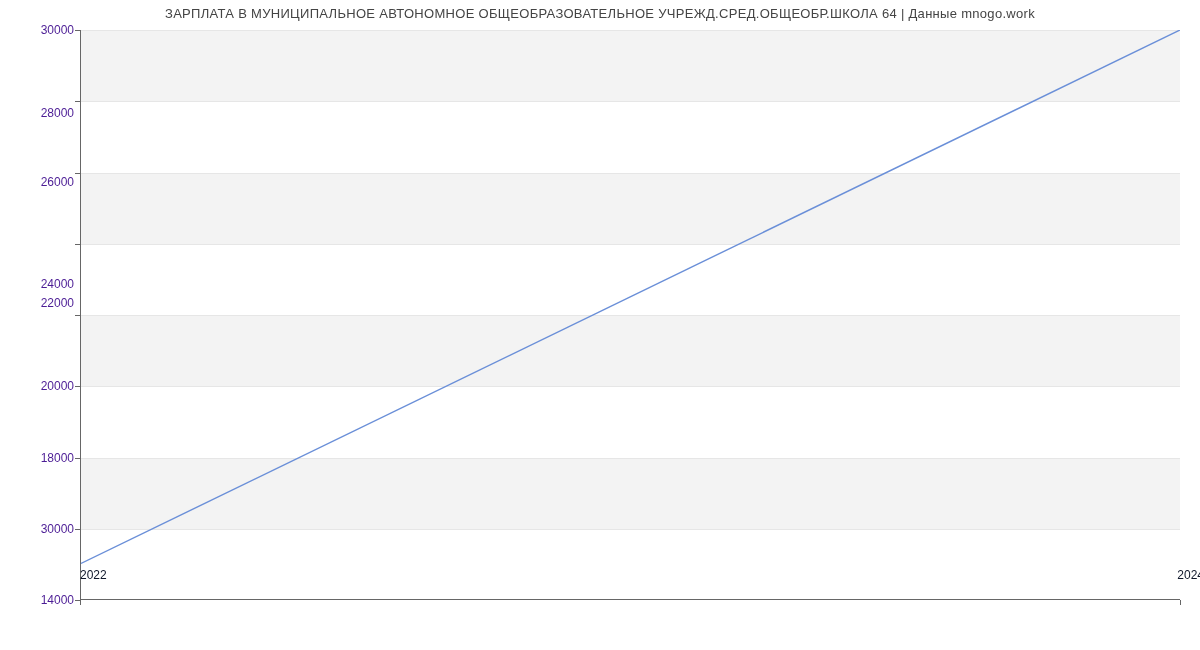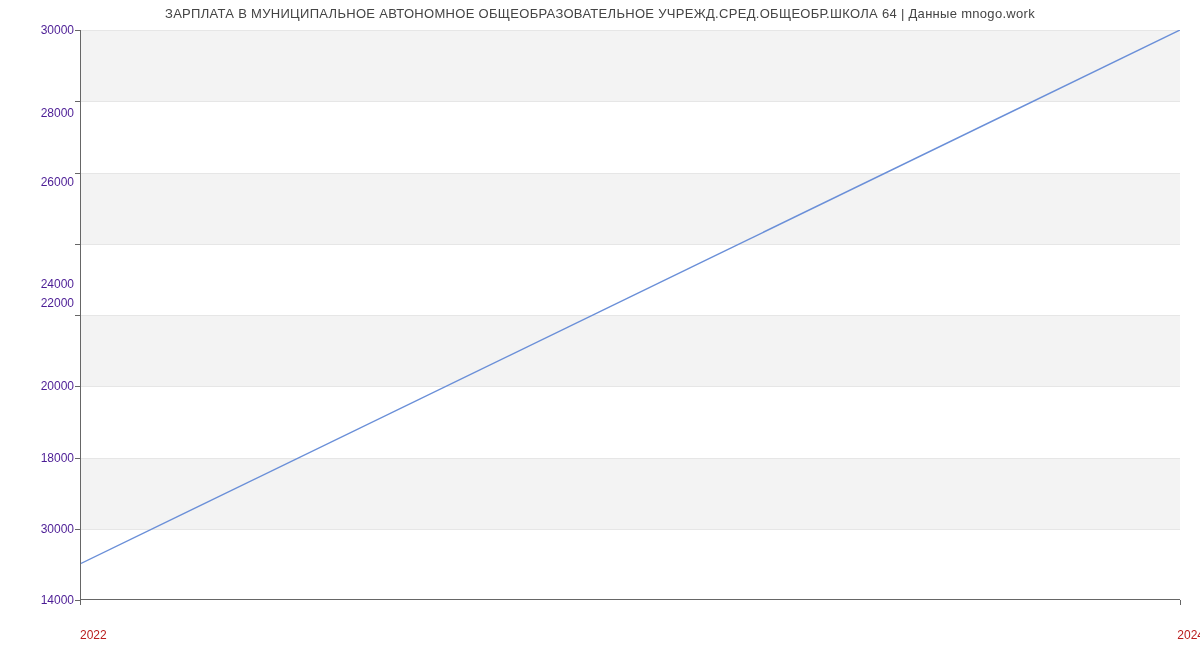--- a/index.html
+++ b/index.html
@@ -60,9 +60,9 @@
   }
   .xtick {
     position: absolute;
-    top: 628px;
+    top: 568px;
     font-size: 12px;
-    color: #b91c1c;
+    color: #0f172a;
   }
   .tickmark-y {
     position: absolute;

